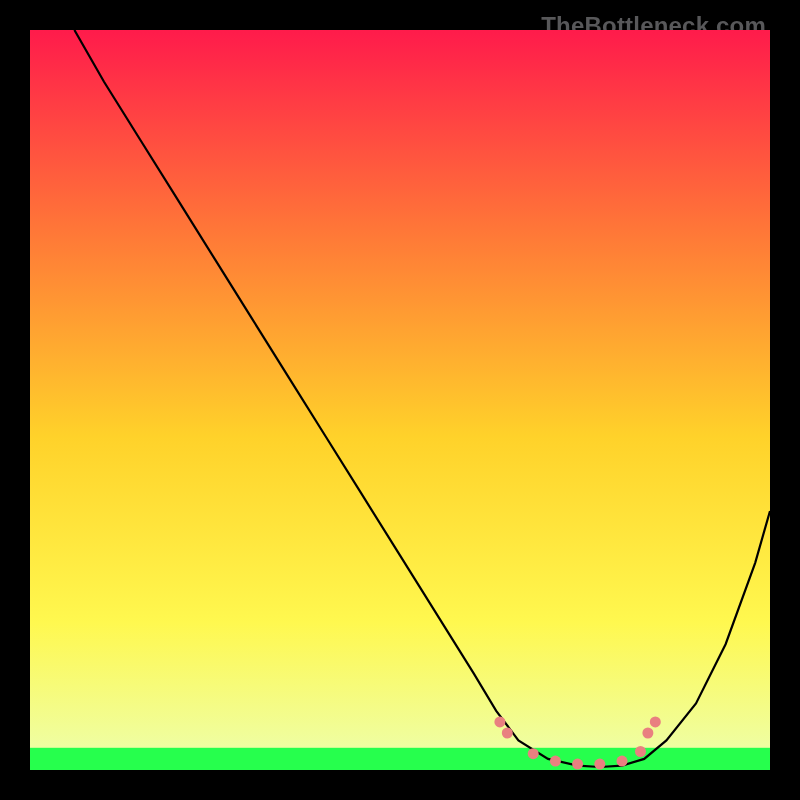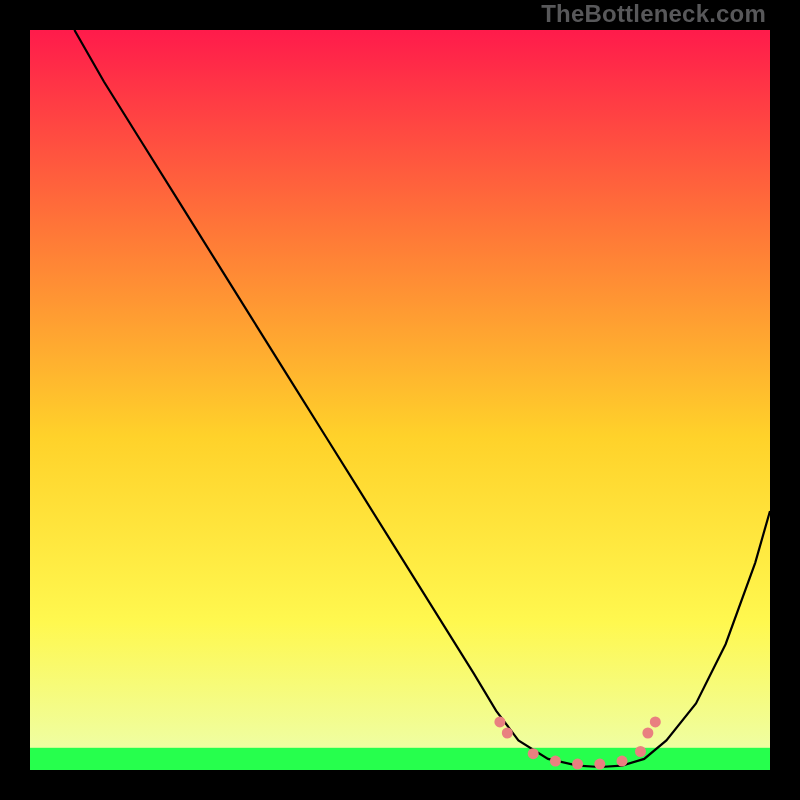--- a/index.html
+++ b/index.html
@@ -20,7 +20,7 @@
   }
   .watermark {
     position: absolute;
-    top: 0;
+    top: 12px;
     right: 34px;
     font-family: Arial, Helvetica, sans-serif;
     font-size: 24px;

